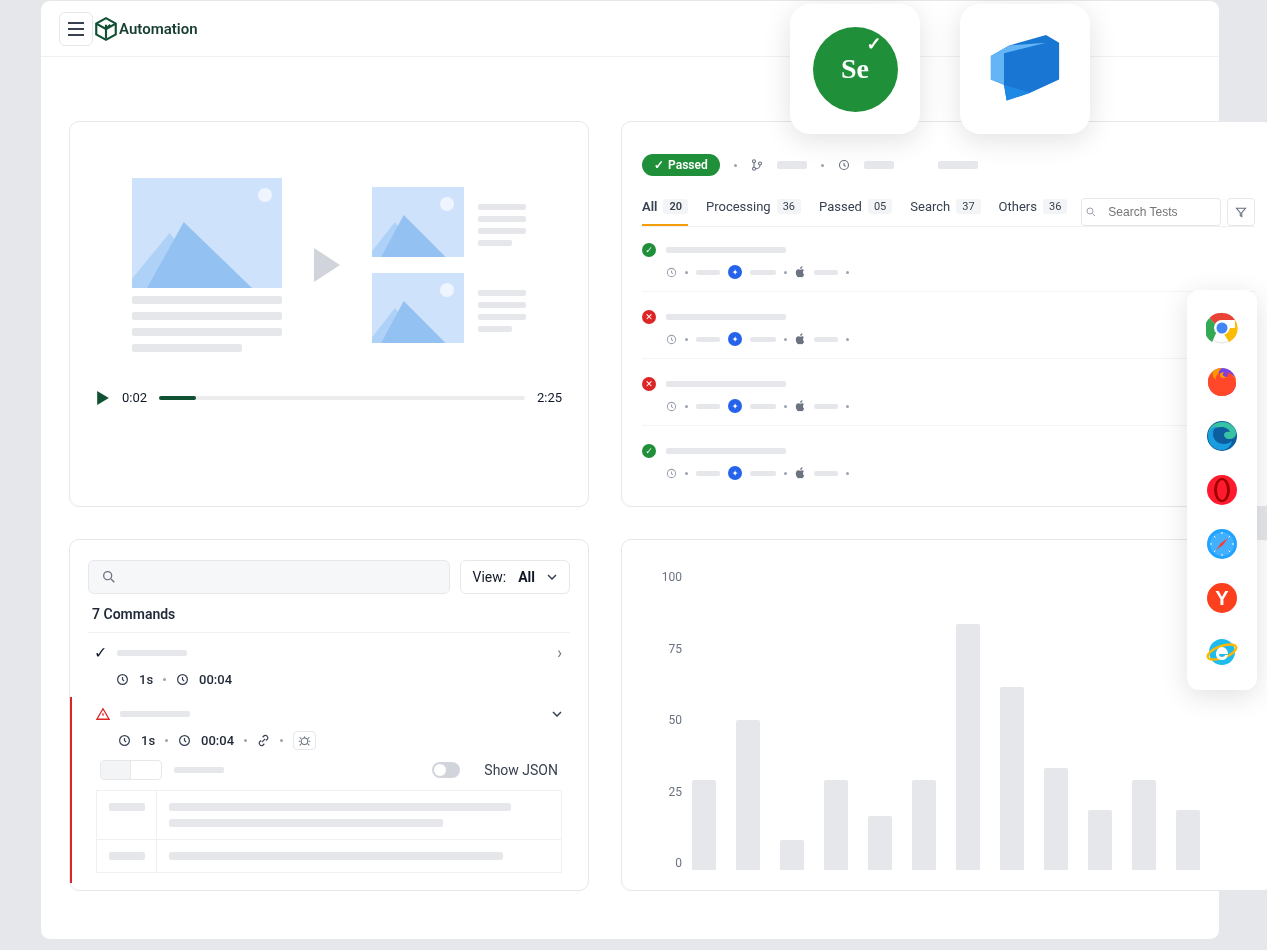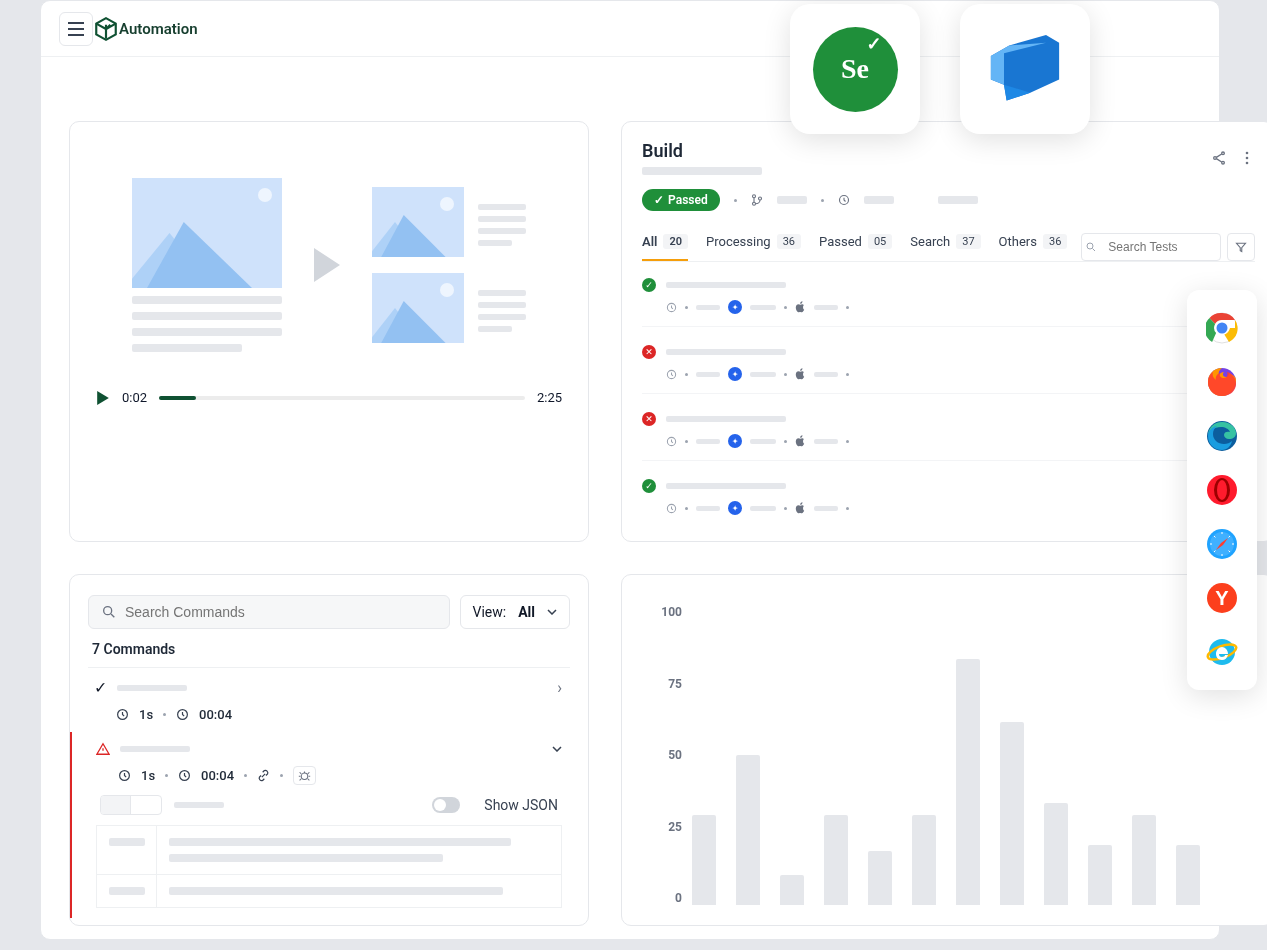--- a/index.html
+++ b/index.html
@@ -298,29 +298,6 @@
     </div>
 
     <div class="panel build-panel">
-      <div class="build-header">
-        <div>
-          <div class="build-title">Build</div>
-          <div class="stub-line build-title-sub"></div>
-        </div>
-        <div class="build-actions">
-          <span>
-              <svg width="16" height="16" viewBox="0 0 24 24" fill="none" stroke="currentColor" stroke-width="2">
-                <circle cx="18" cy="5" r="2"></circle>
-                <circle cx="6" cy="12" r="2"></circle>
-                <circle cx="18" cy="19" r="2"></circle>
-                <path d="M8 11l8-5M8 13l8 5"></path>
-              </svg>
-            </span>
-          <span>
-              <svg width="16" height="16" viewBox="0 0 16 16">
-                <circle cx="8" cy="3" r="1.3" fill="currentColor"></circle>
-                <circle cx="8" cy="8" r="1.3" fill="currentColor"></circle>
-                <circle cx="8" cy="13" r="1.3" fill="currentColor"></circle>
-              </svg>
-            </span>
-        </div>
-      </div>
       <div class="meta-row">
         <span class="pill-passed">
           <span>✓</span>

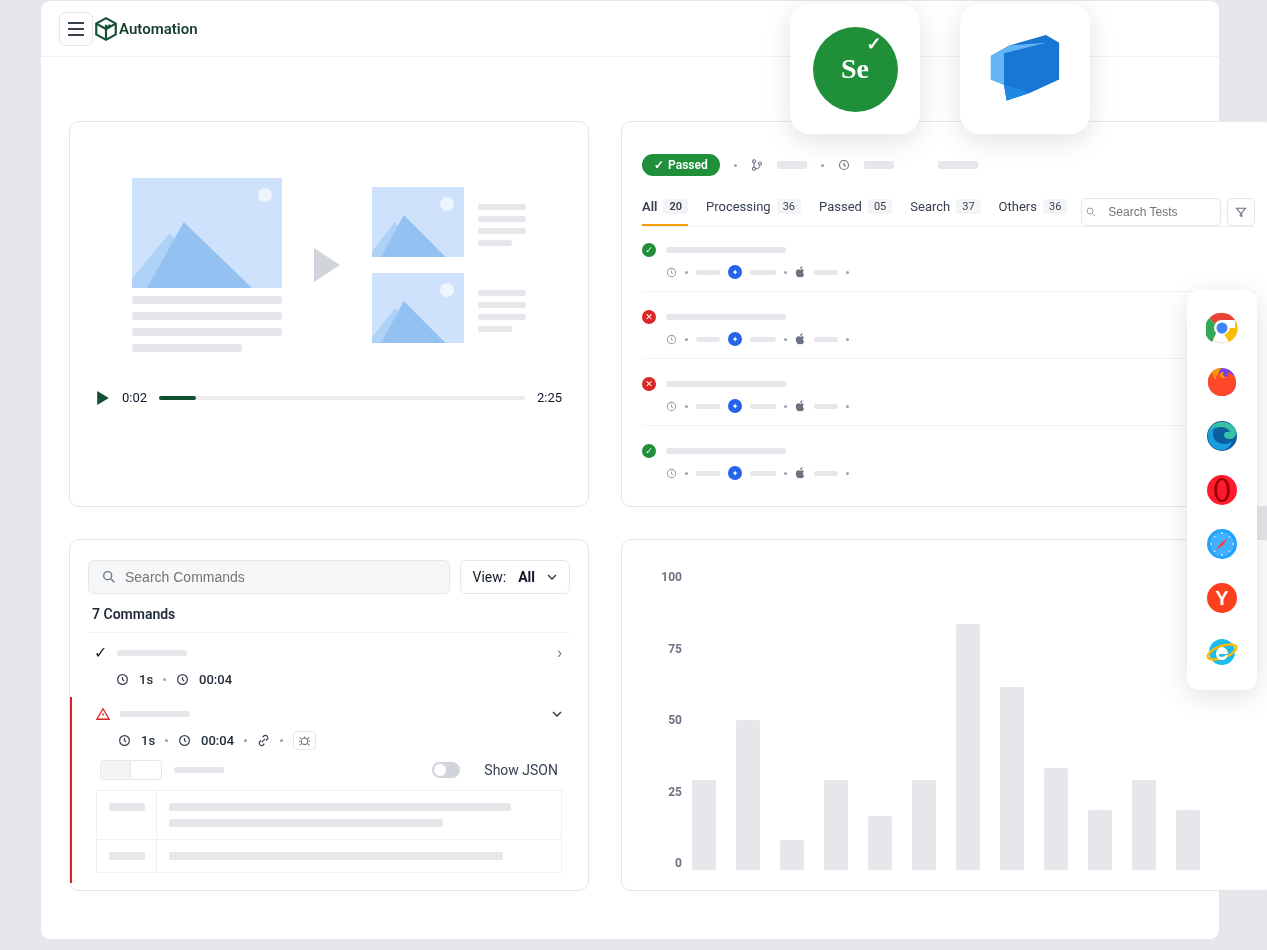--- a/index.html
+++ b/index.html
@@ -468,7 +468,6 @@
               <circle cx="10" cy="10" r="6"></circle>
               <path d="M20 20l-5-5"></path>
             </svg>
-          <input placeholder="Search Commands" style="">
         </div>
         <div class="view-sel">
           <span>View:</span>

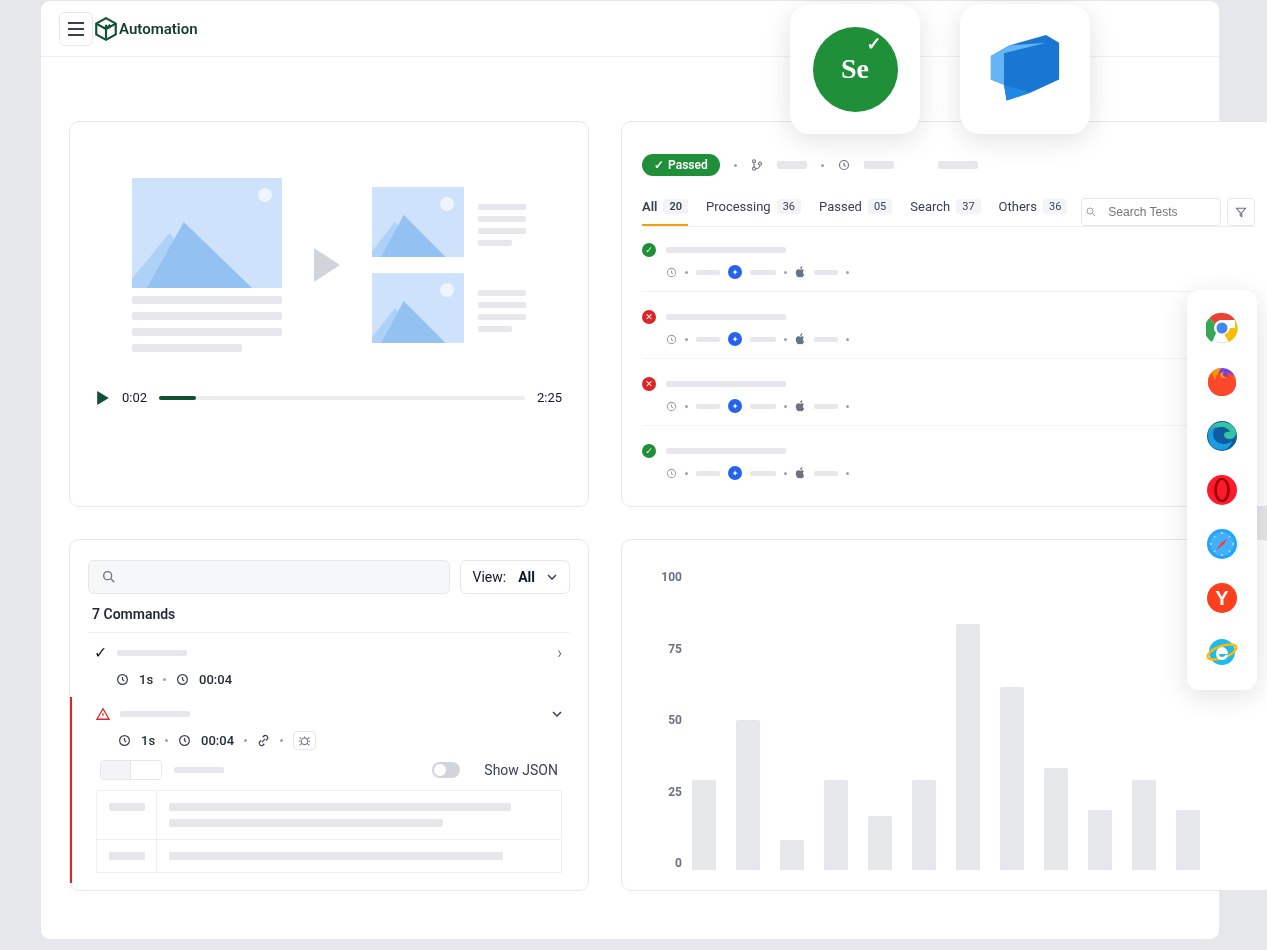--- a/index.html
+++ b/index.html
@@ -190,7 +190,7 @@
 
 .chart-panel { padding: 30px 30px 20px 30px; }
 .chart-area { position: relative; height: 300px; margin-left: 34px; }
-.y-axis { position: absolute; left: -34px; top: 0; bottom: 0; width: 30px; display: flex; flex-direction: column; justify-content: space-between; font-size: 12px; color: #6b7280; text-align: right; font-weight: bold; }
+.y-axis { position: absolute; left: -34px; top: 0; bottom: 0; width: 30px; display: flex; flex-direction: column; justify-content: space-between; font-size: 12px; color: #6b7280; text-align: right; }
 .bars { display: flex; align-items: flex-end; gap: 20px; height: 100%; padding: 0 6px; }
 .bar { width: 24px; background: #e5e7eb; border-radius: 2px 2px 0 0; }
 

